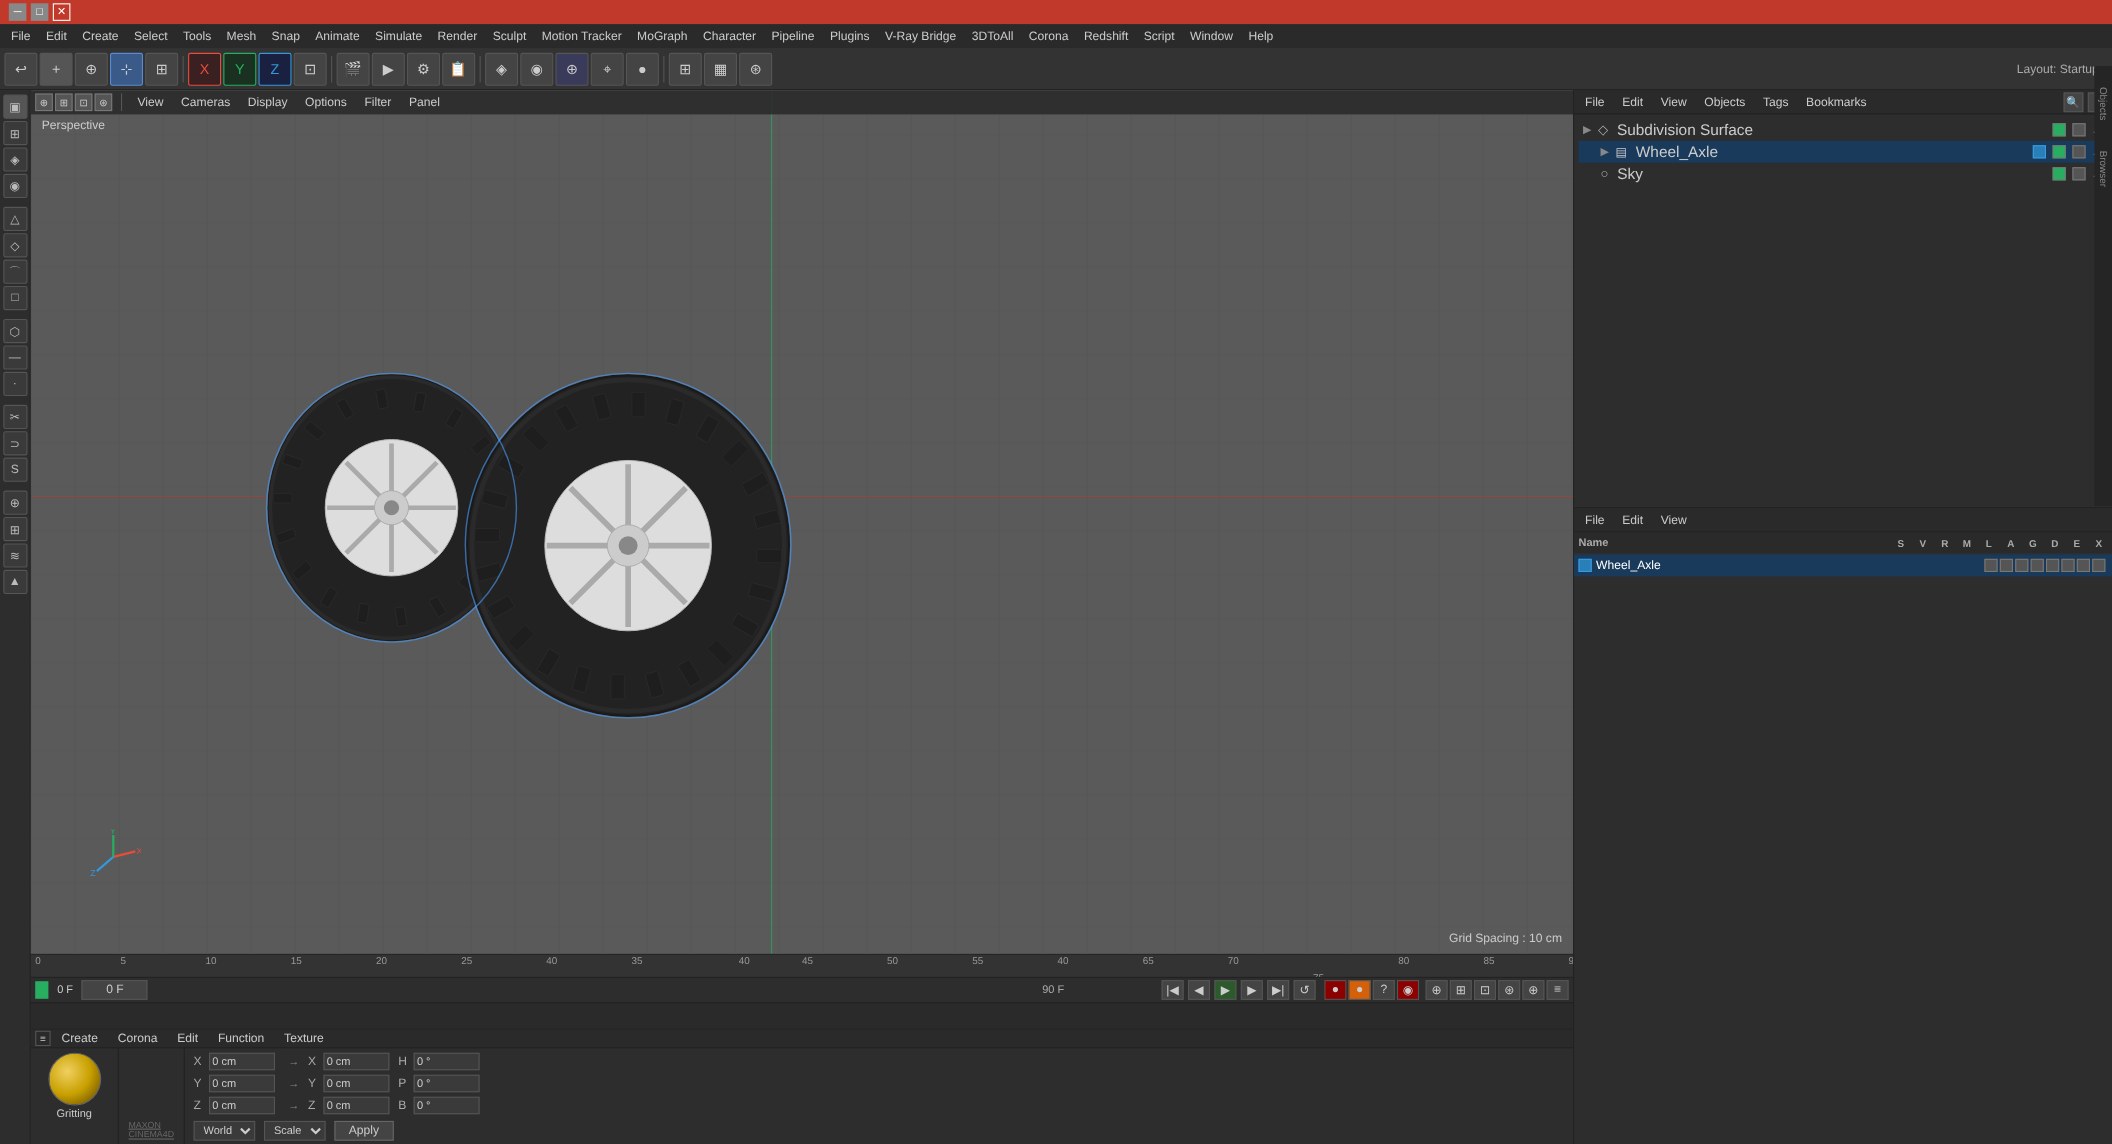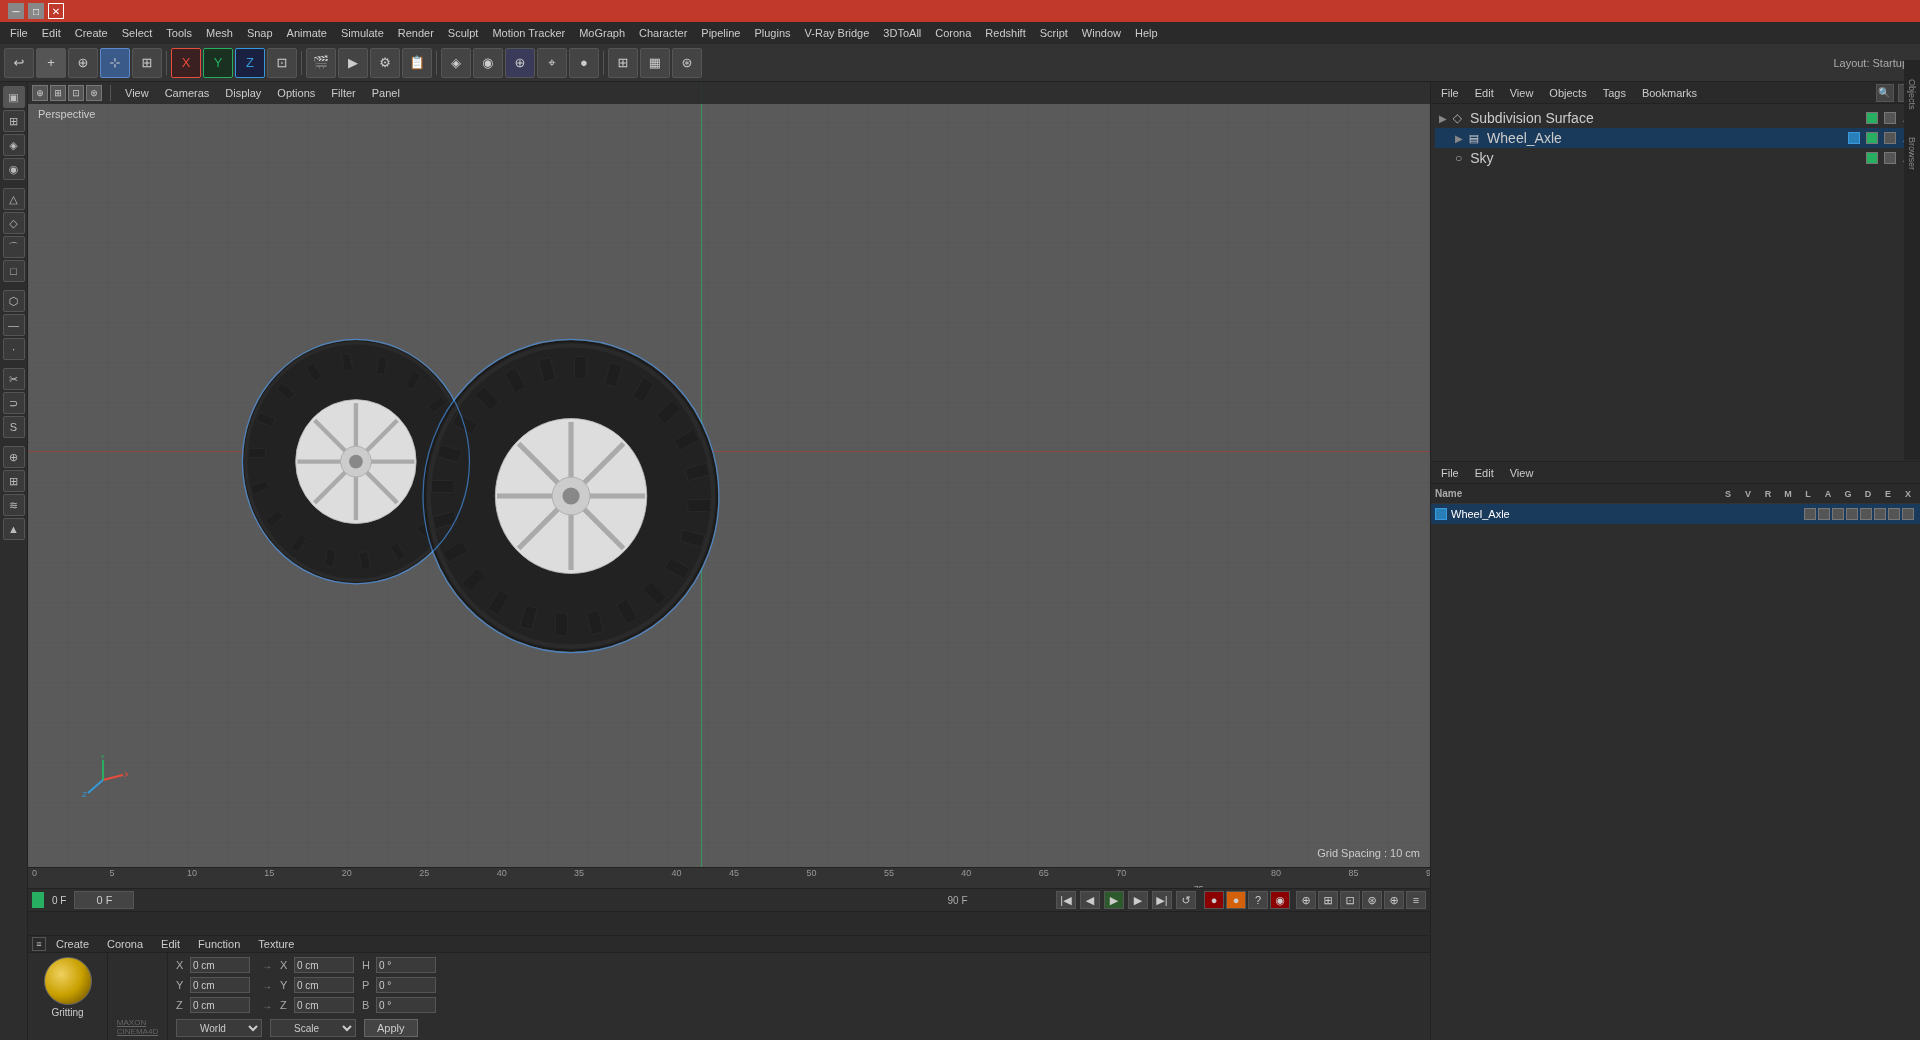--- a/index.html
+++ b/index.html
@@ -99,7 +99,7 @@
     .coord-group { display: flex; align-items: center; gap: 4px; }
     .coord-label { color: #aaa; font-size: 11px; width: 10px; }
     .coord-input { width: 60px; height: 16px; background: #3a3a3a; border: 1px solid #555; color: #ccc; font-size: 10px; padding: 0 2px; }
-    .coord-select { background: #3a3a3a; border: 1px solid #555; color: #ccc; font-size: 10px; padding: 1px 19px; height: 18px; }
+    .coord-select { background: #3a3a3a; border: 1px solid #555; color: #ccc; font-size: 10px; padding: 1px 4px; height: 18px; }
     .apply-btn { height: 18px; padding: 0 12px; background: #444; border: 1px solid #666; color: #ccc; font-size: 11px; cursor: pointer; }
     #status-bar { height: 20px; background: #222; display: flex; align-items: center; padding: 0 8px; color: #aaa; font-size: 10px; border-top: 1px solid #111; }
 

